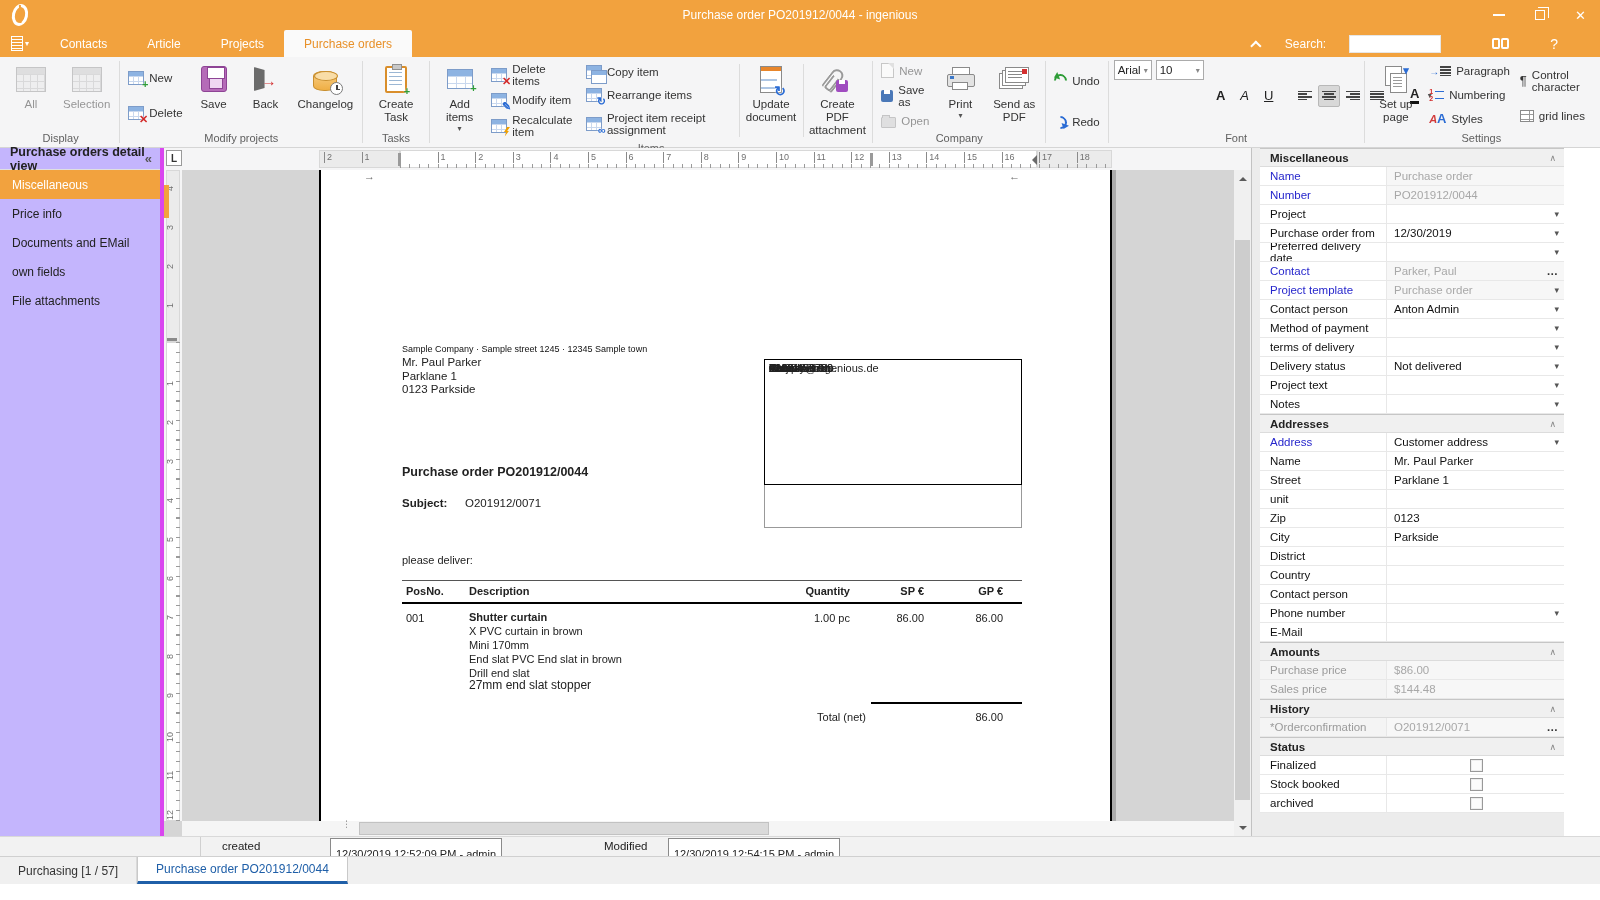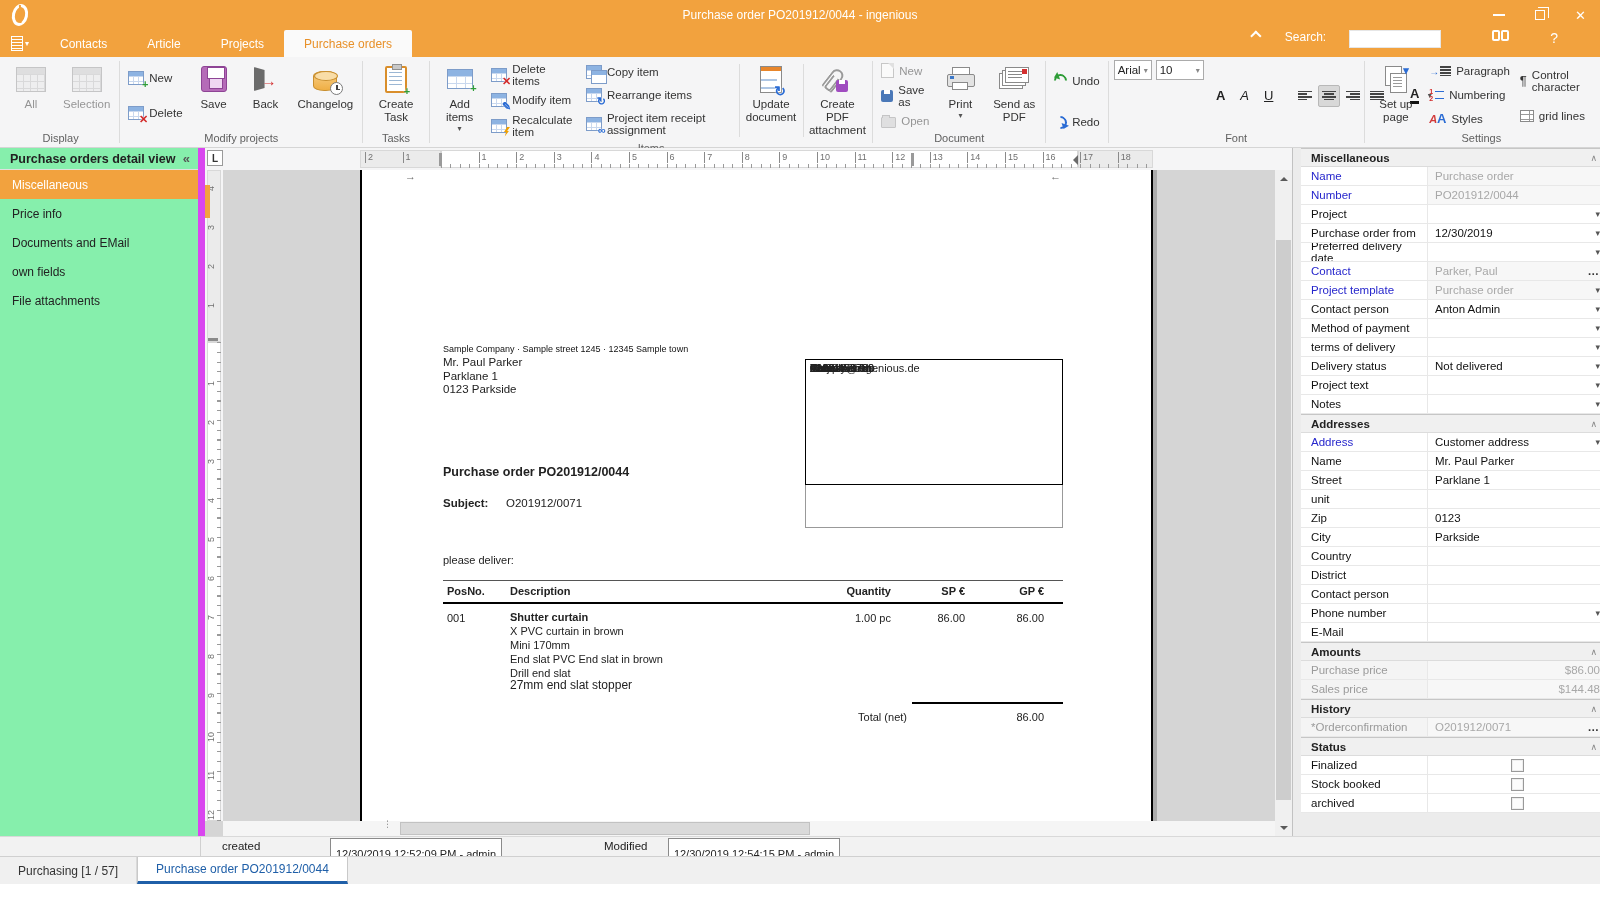--- a/index.html
+++ b/index.html
@@ -30,7 +30,7 @@
   .navtabs { display:flex; }
   .navtab { padding:0 20px; display:flex; align-items:center; font-size:12px; cursor:default; }
   .navtab.active { background:#FAFAFA; color:#E8912A; border-radius:2px 2px 0 0; }
-  .nav-right { position:absolute; right:42px; top:0; height:27px; display:flex; gap:23px; }
+  .nav-right { position:absolute; right:42px; top:0; height:27px; display:flex; align-items:center; gap:23px; }
   .chev-up { width:8px; height:8px; border-left:2px solid #fff; border-top:2px solid #fff; transform:rotate(45deg) translateY(3px); }
   .search-label { font-size:12px; color:#fff; }
   .search-input { width:92px; height:18px; border:1px solid #e6e6e6; background:#fff; font-size:11px; padding:0 3px; }

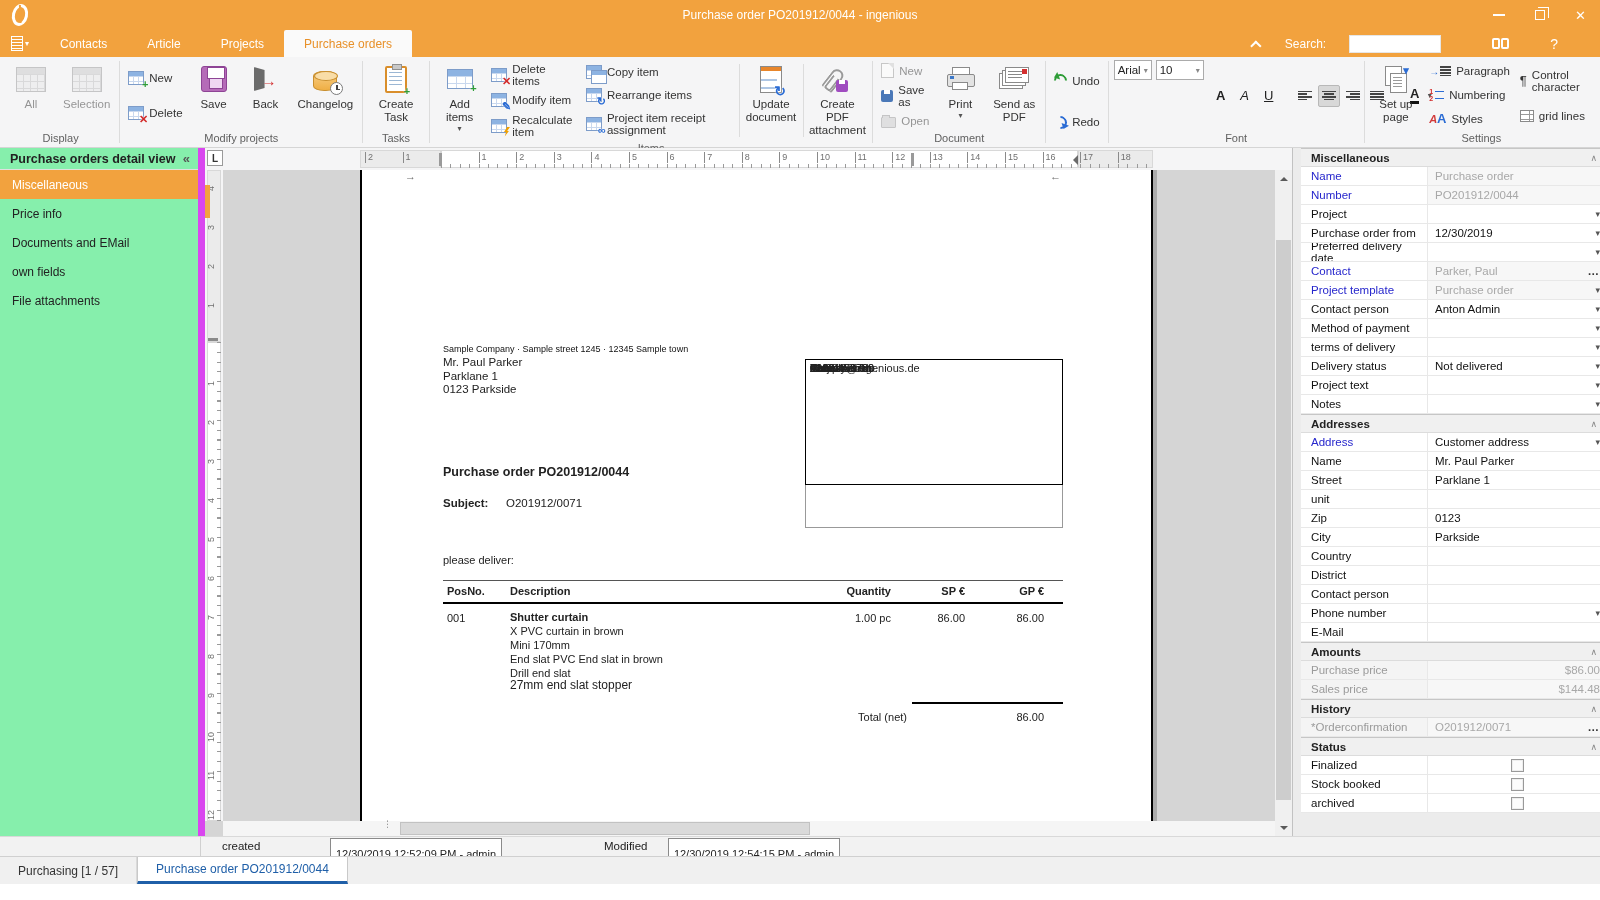--- a/index.html
+++ b/index.html
@@ -478,7 +478,7 @@
           <span>Send as PDF</span>
         </div>
       </div>
-      <div class="rgroup-label">Document</div>
+      <div class="rgroup-label">Company</div>
     </div>
     <div class="gsep"></div>
 

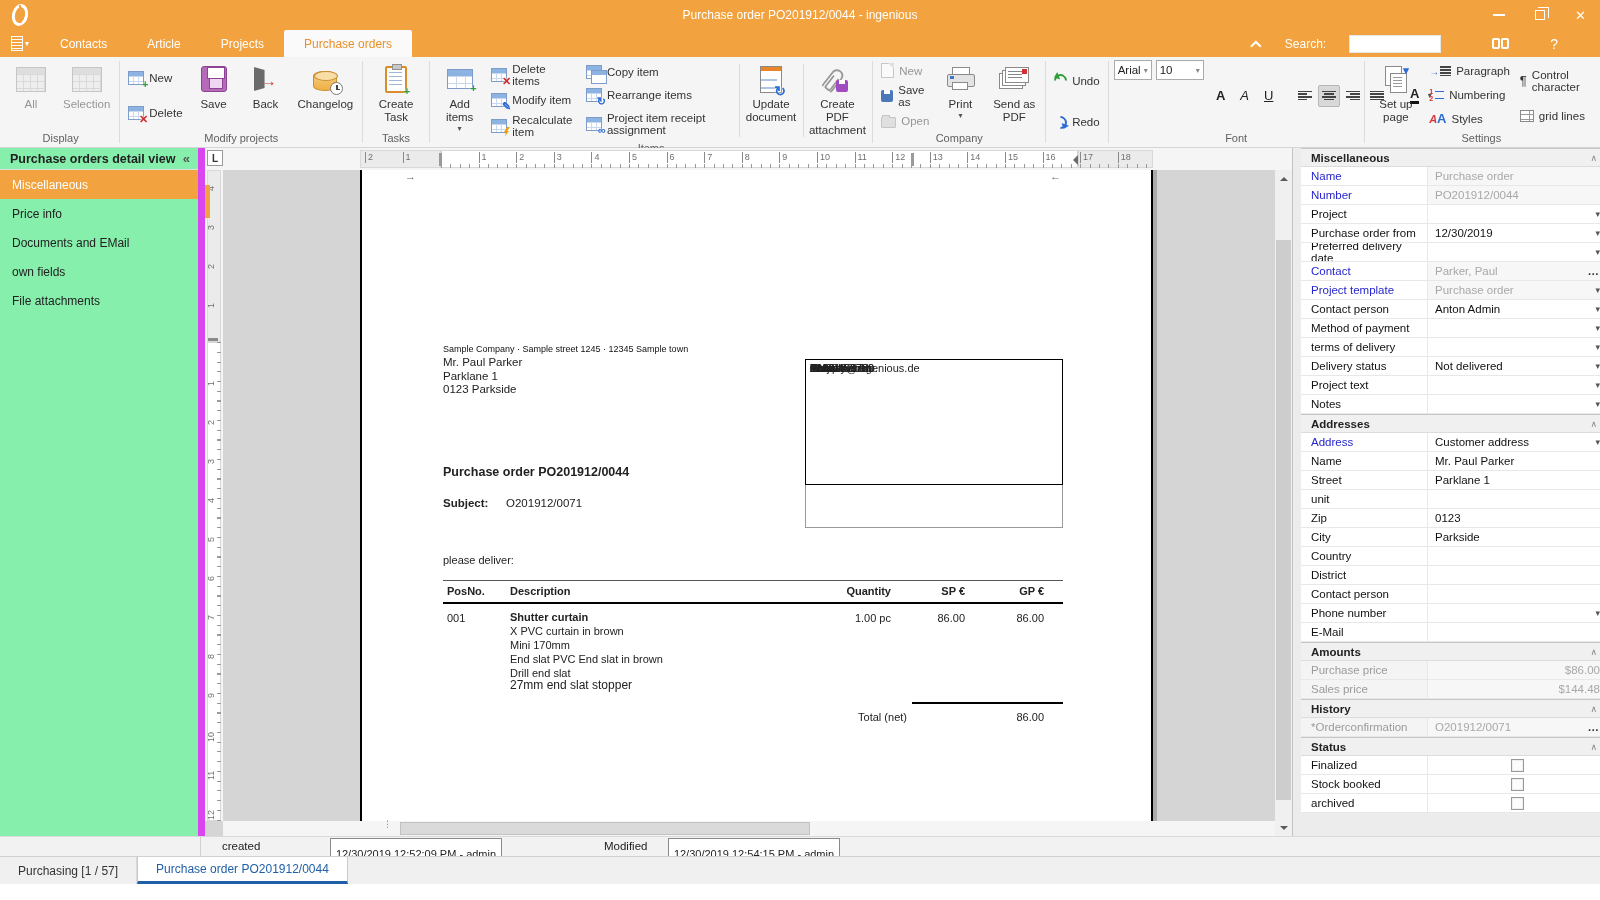--- a/index.html
+++ b/index.html
@@ -150,7 +150,7 @@
   .main { position:absolute; left:0; top:148px; width:1600px; height:688px; display:flex; }
 
   
-  .sidebar { width:205px; background:#86efac; border-right:7px solid #d946ef; flex:none; }
+  .sidebar { width:164px; background:#c4b5fd; border-right:4px solid #d946ef; flex:none; }
   .sb-header { height:22px; display:flex; align-items:center; justify-content:space-between; padding:0 8px 0 10px;
      font-weight:bold; font-size:12.5px; border-bottom:1px solid #E0E0E0; }
   .sb-collapse { color:#555; font-size:13px; }

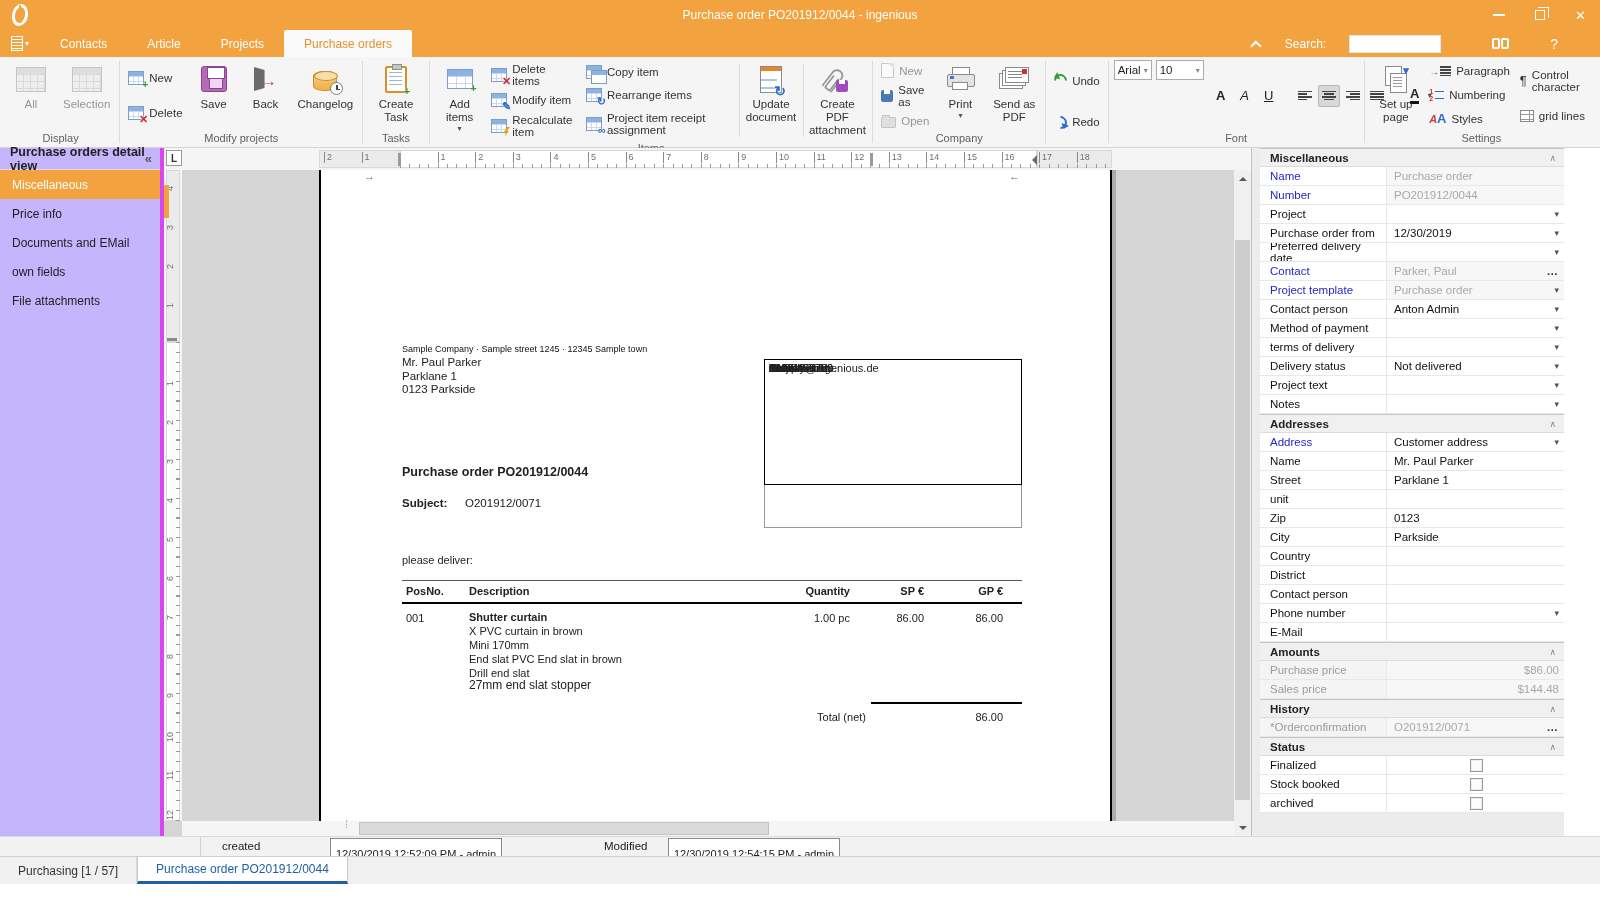--- a/index.html
+++ b/index.html
@@ -925,13 +925,13 @@
           </div>
         </div>
         <div class="pg-row">
+          <div class="pg-label">District</div>
+          <div class="pg-value">
+            <span class="pg-valtext"></span>
+          </div>
+        </div>
+        <div class="pg-row">
           <div class="pg-label">Country</div>
-          <div class="pg-value">
-            <span class="pg-valtext"></span>
-          </div>
-        </div>
-        <div class="pg-row">
-          <div class="pg-label">District</div>
           <div class="pg-value">
             <span class="pg-valtext"></span>
           </div>

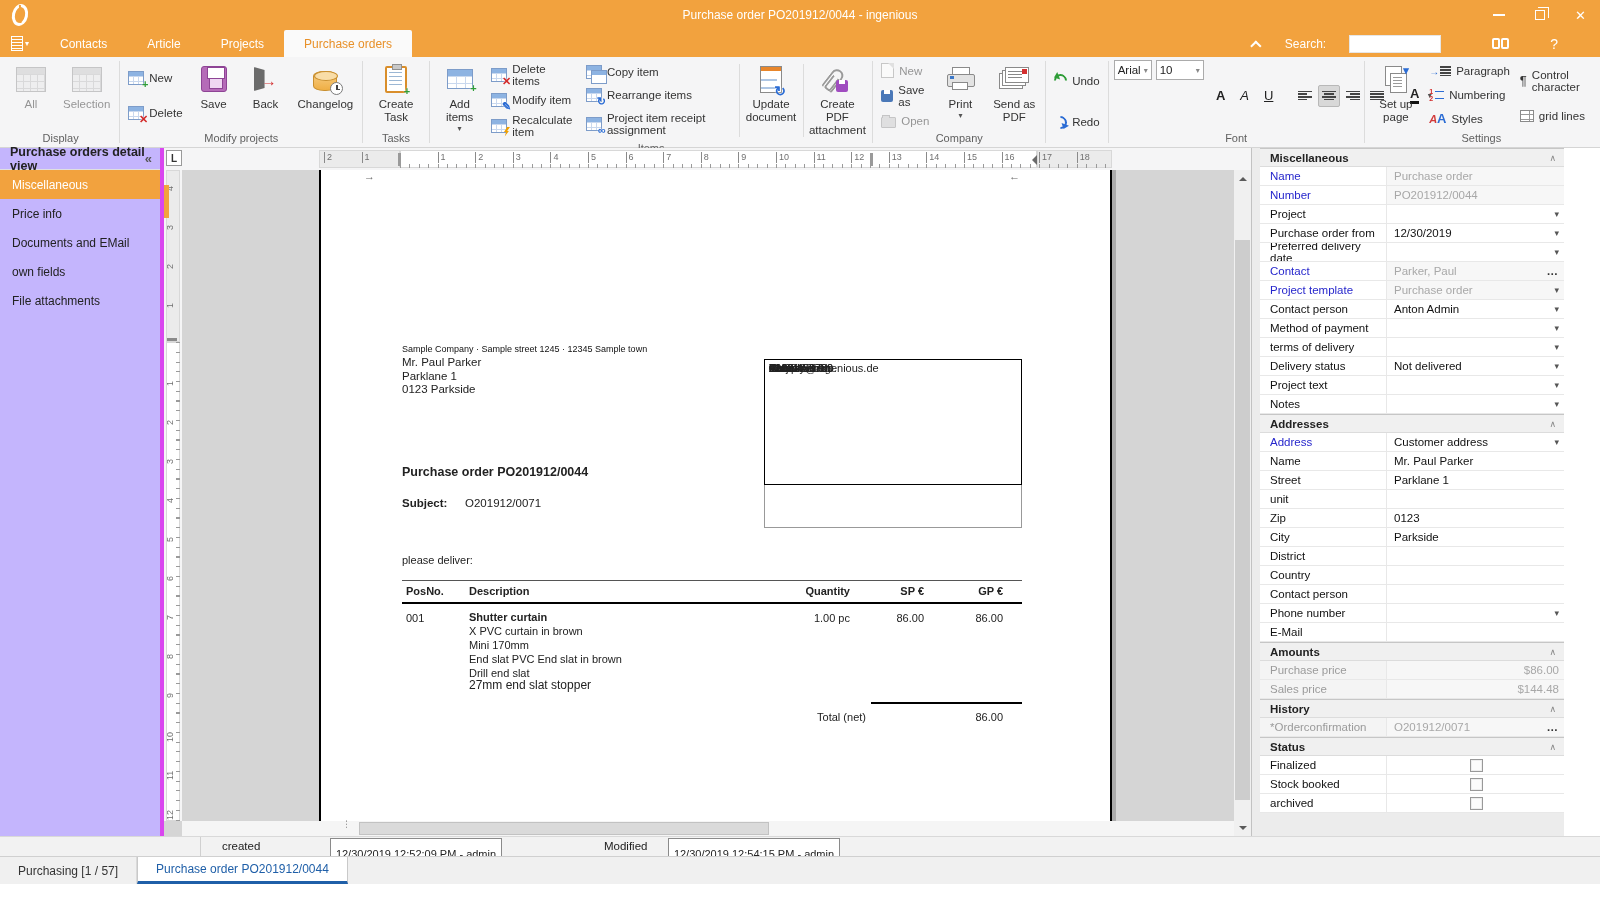--- a/index.html
+++ b/index.html
@@ -234,7 +234,7 @@
   .pg-value { flex:1; display:flex; align-items:center; padding:0 5px 0 7px; color:#111; overflow:hidden; }
   .pg-value.readonly .pg-valtext { color:#A8A8A8; }
   .pg-value.readonly { background:#F7F7F7; }
-  .pg-value.right .pg-valtext { text-align:right; }
+  .pg-value.right .pg-valtext { }
   .pg-value.center { justify-content:center; }
   .pg-valtext { flex:1; overflow:hidden; }
   .pg-drop { color:#555; font-size:9px; padding-left:4px; }

